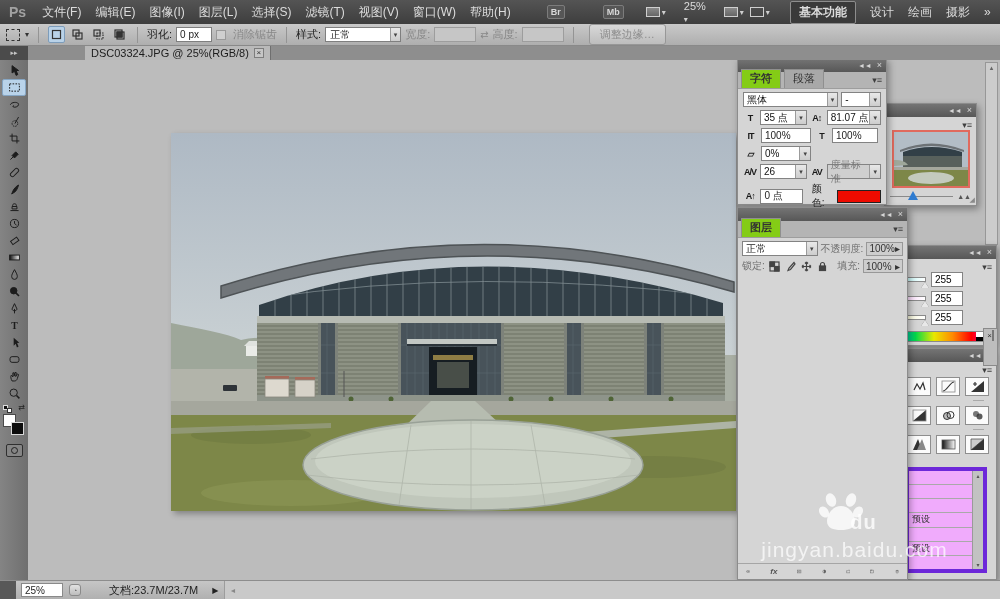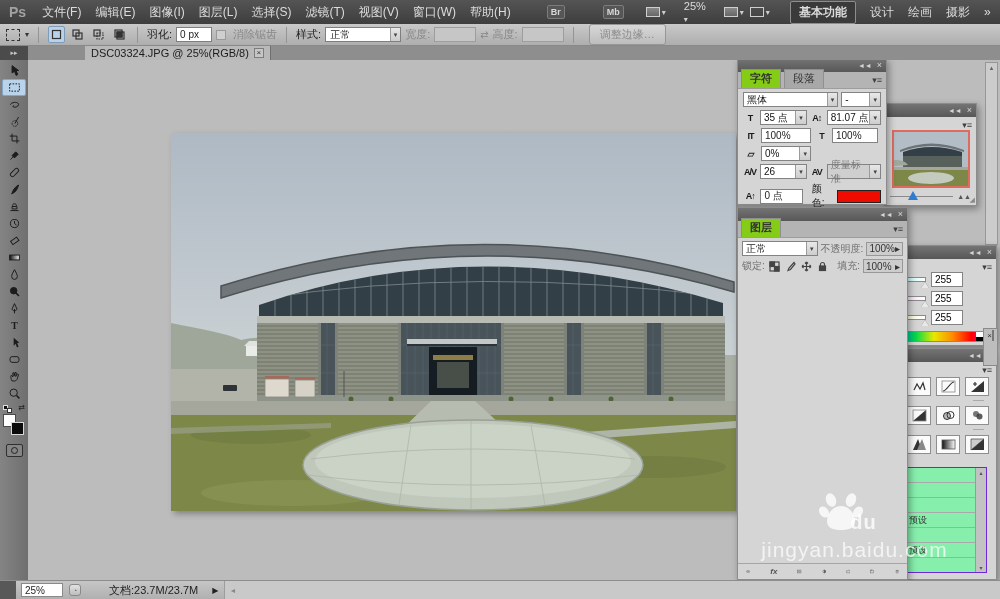--- a/index.html
+++ b/index.html
@@ -126,7 +126,7 @@
   .adj-ico{width:24px;height:19px;background:#fbfbfb;border:1px solid #8e8e8e;display:flex;align-items:center;justify-content:center}
   .adj-ico svg{width:15px;height:13px}
   .adj-sep{height:1px;background:#aaa;margin:2px 6px 5px 66px}
-  .preset-list{position:absolute;left:68px;top:118px;width:82px;bottom:6px;border:1px solid #6d28d9;background:#86efac;display:flex}
+  .preset-list{position:absolute;left:68px;top:118px;width:82px;bottom:6px;border:4px solid #6d28d9;background:#f0abfc;display:flex}
   .plist-rows{flex:1;display:flex;flex-direction:column}
   .prow{flex:1;border-bottom:1px solid #a9a9a9;font-size:9px;color:#333;padding-left:3px;display:flex;align-items:center;white-space:nowrap;overflow:hidden}
   .pscroll{width:11px;background:#c2c2c2;border-left:1px solid #9a9a9a;display:flex;flex-direction:column;align-items:center;justify-content:space-between;font-size:6px;color:#555;padding:1px 0}

